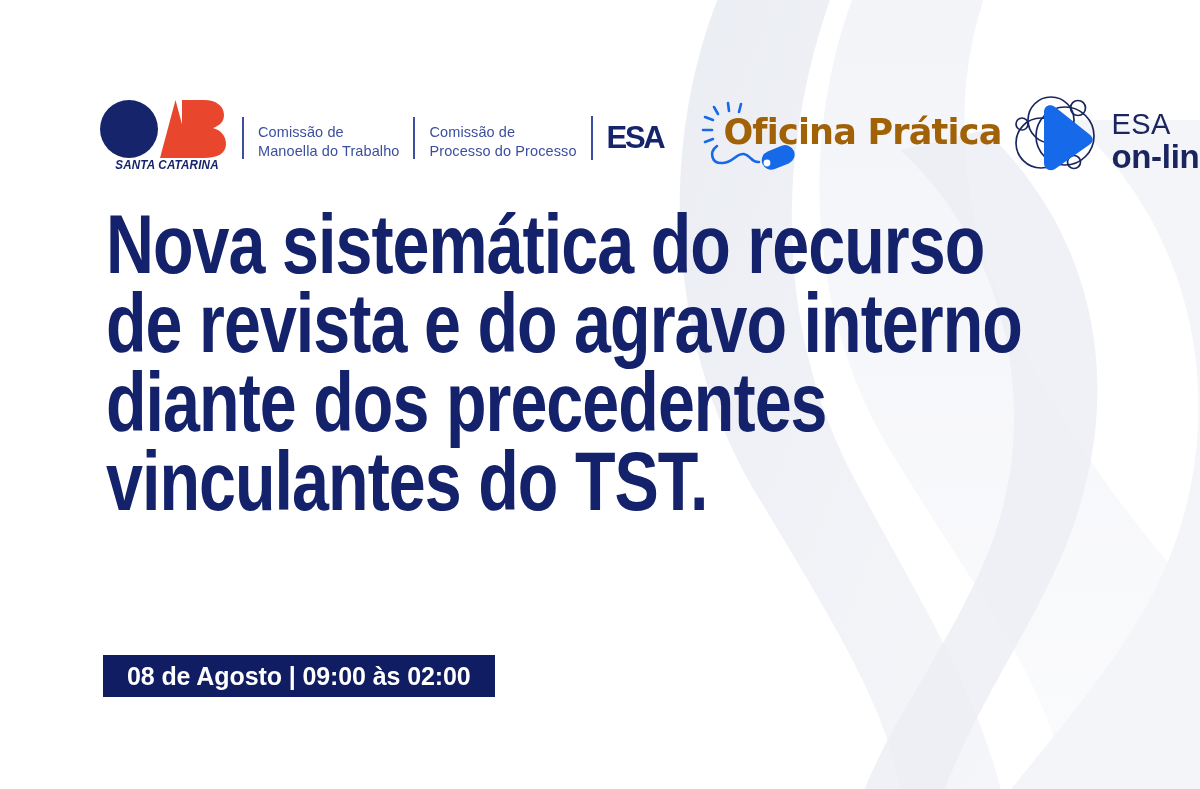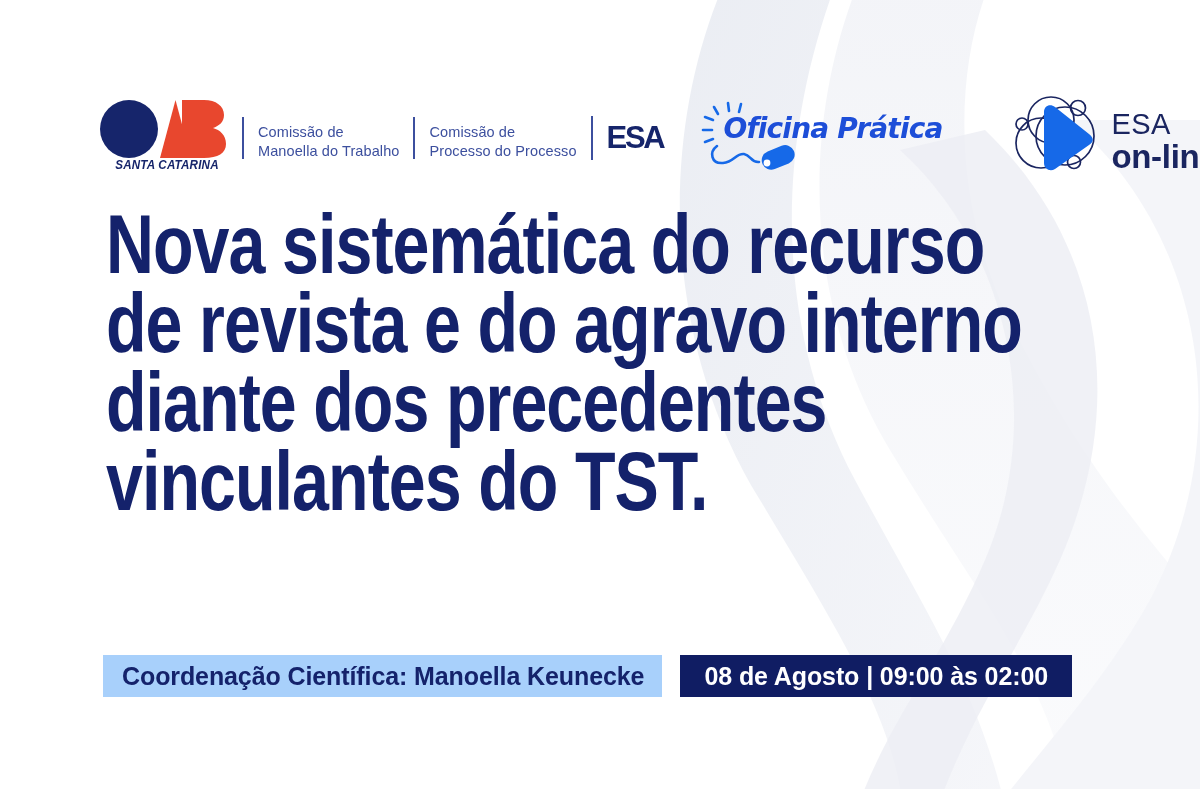--- a/index.html
+++ b/index.html
@@ -109,10 +109,9 @@
     top: 14px;
     font-family: "DejaVu Sans", sans-serif;
     font-weight: bold;
-    font-style: italic;
-    font-size: 28px;
+    font-size: 35px;
     letter-spacing: -0.8px;
-    color: #1d4ed8;
+    color: #a16207;
     white-space: nowrap;
   }
 

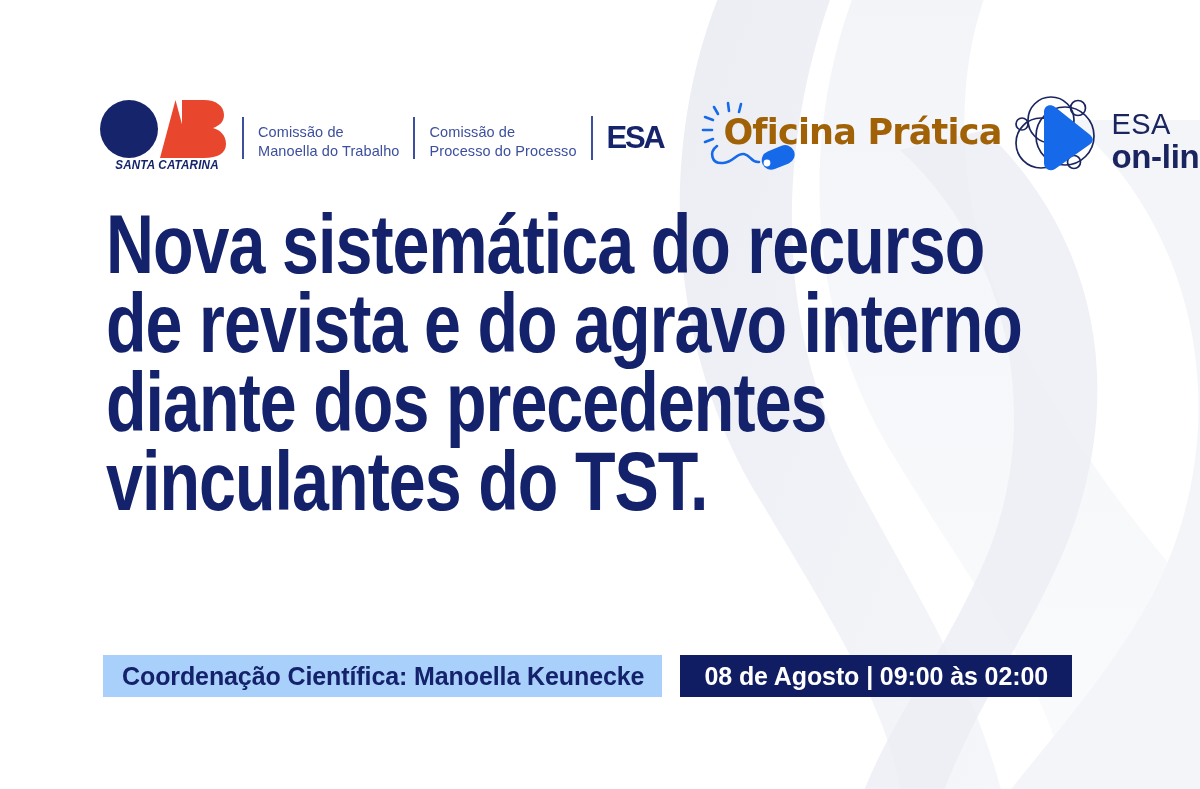--- a/index.html
+++ b/index.html
@@ -303,7 +303,6 @@
   </div>
 
   <div class="bottom-bar">
-    <div class="coord-band">Coordenação Científica: Manoella Keunecke</div>
     <div class="date-badge">08 de Agosto | 09:00 às 02:00</div>
   </div>
 

